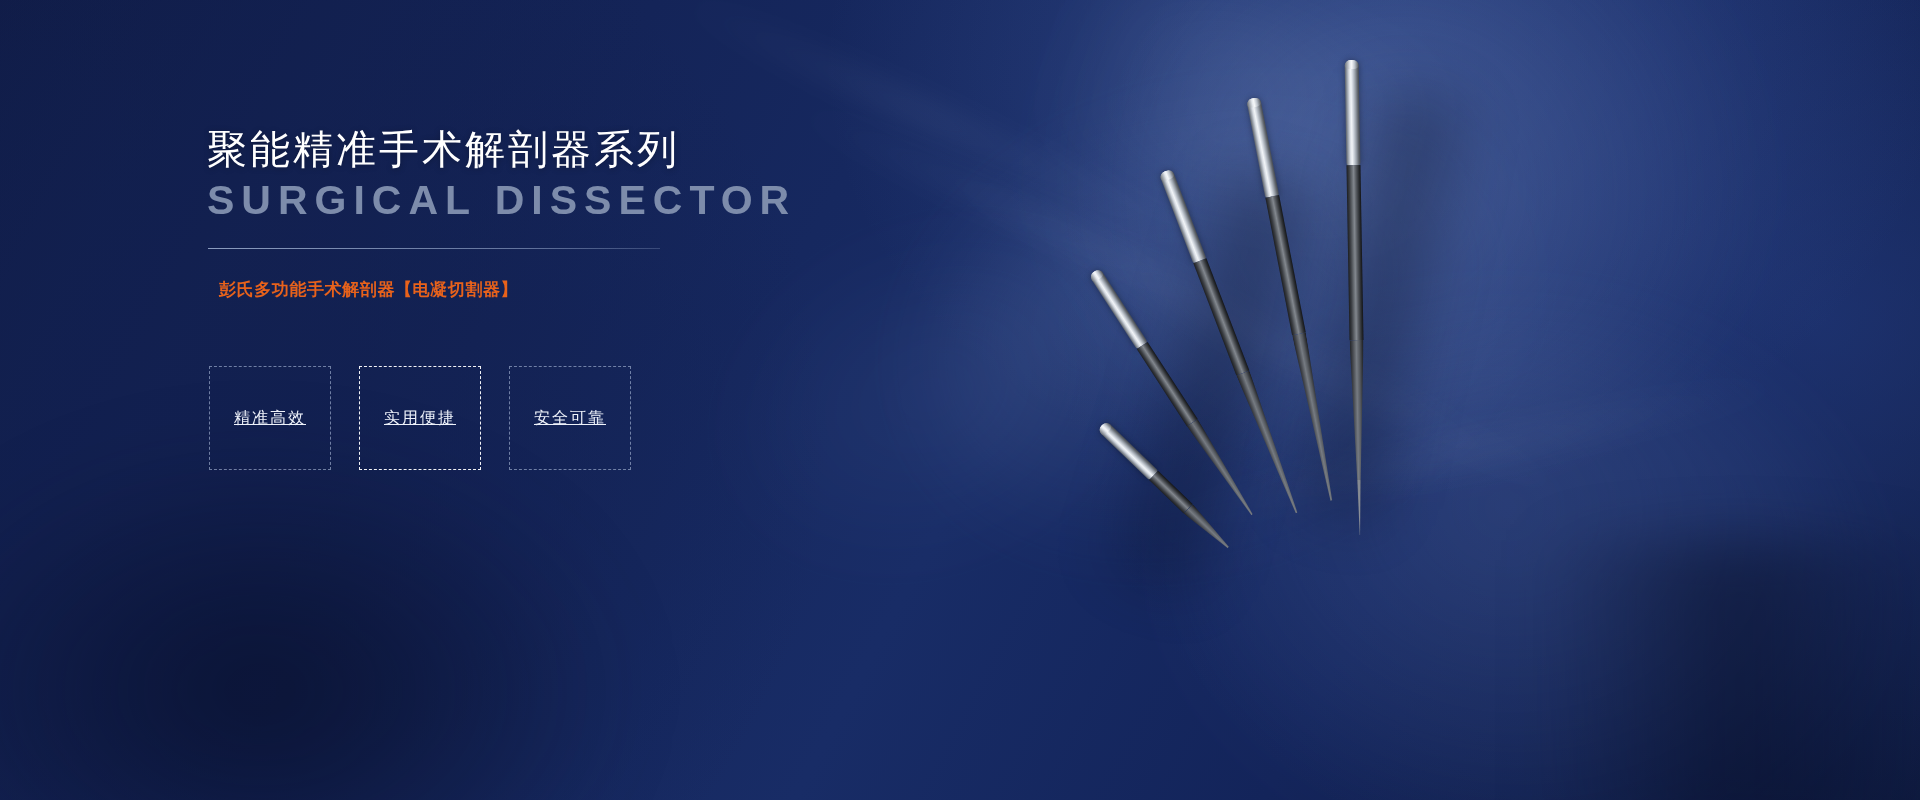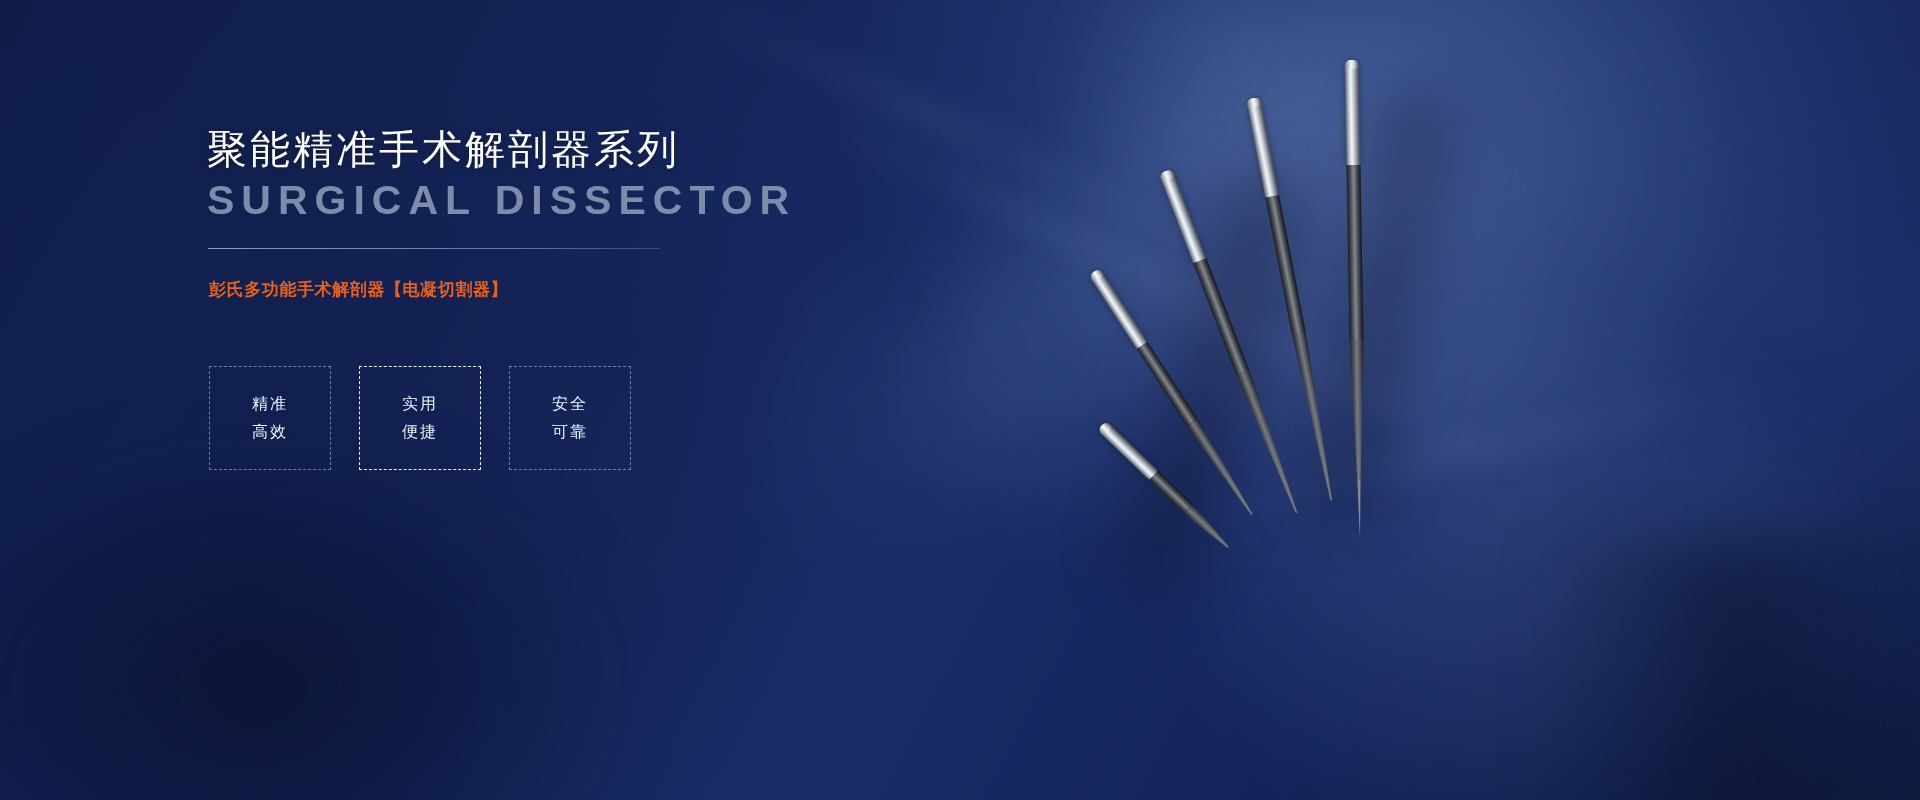--- a/index.html
+++ b/index.html
@@ -100,7 +100,7 @@
   }
 
   .subtitle-orange{
-    position:absolute; left:2px; top:277px;
+    position:absolute; left:12px; top:277px;
     font-size:17px;
     line-height:26px;
     letter-spacing:.6px;

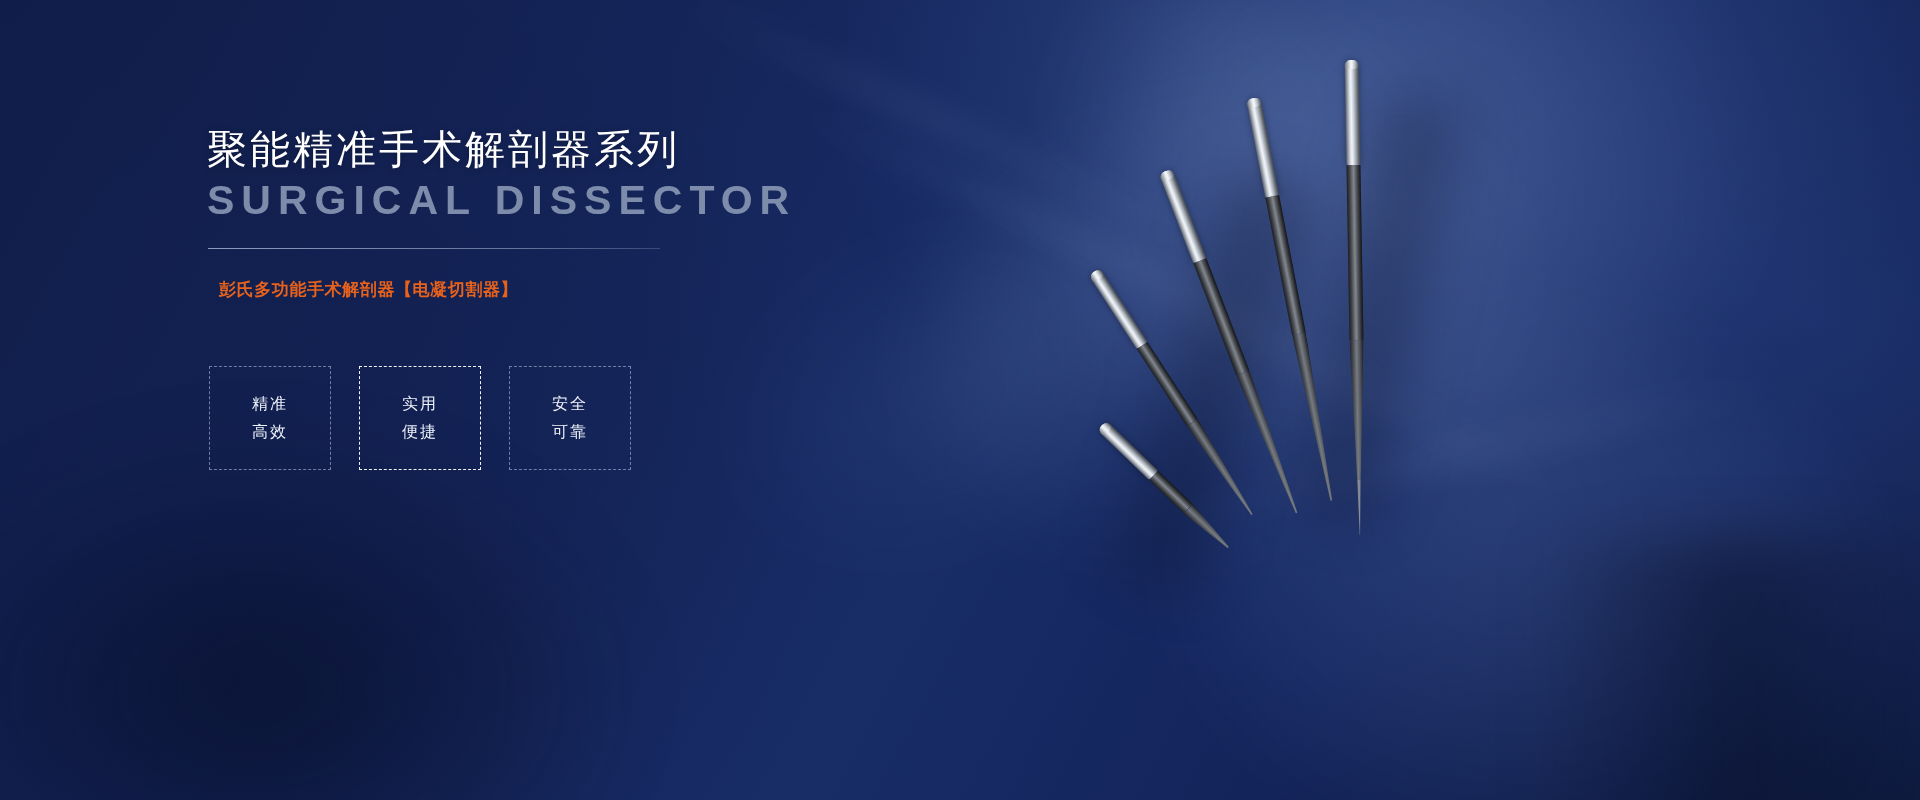--- a/index.html
+++ b/index.html
@@ -118,13 +118,14 @@
 
   .feature-box{
     width:122px; height:104px;
-    display:flex; flex-direction:column;
+    display:flex; flex-direction:row;
     align-items:center; justify-content:center;
     color:#eef2fa;
     font-size:16px;
     line-height:28px;
     letter-spacing:2px;
     border:1px dashed rgba(170,186,216,.62);
+    text-decoration:underline;
   }
   .feature-box.bright{
     border:1px dashed rgba(255,255,255,.95);

